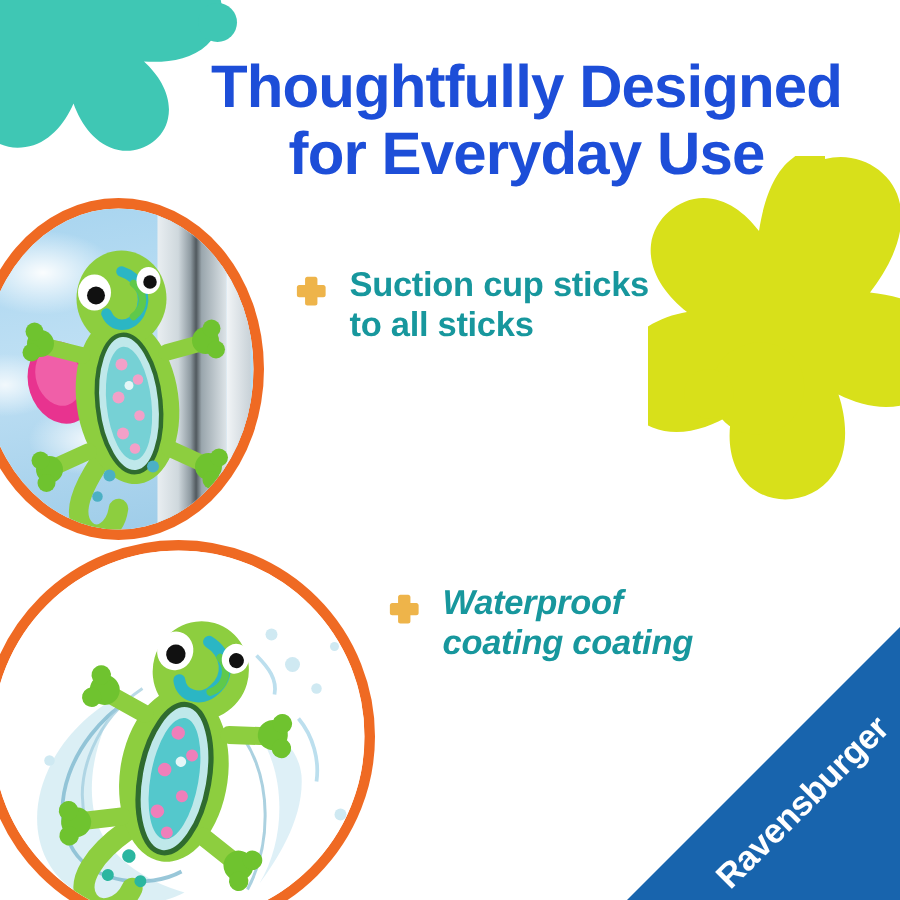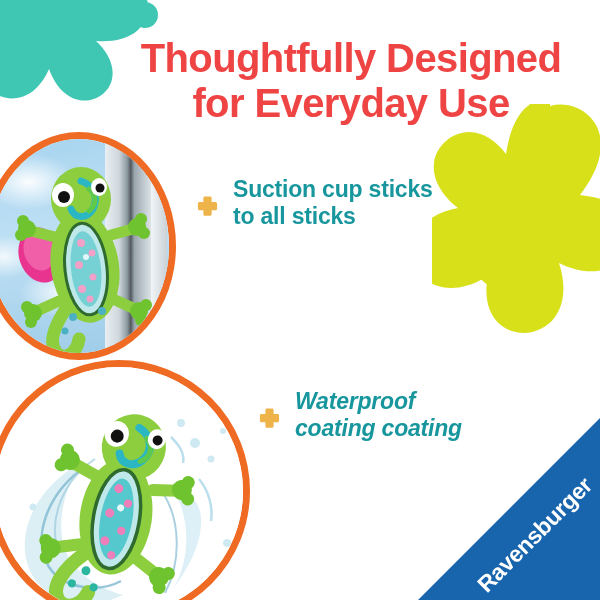--- a/index.html
+++ b/index.html
@@ -21,7 +21,7 @@
   
   .headline{
     position:absolute;left:118px;top:36px;width:466px;
-    color:#ef4444;
+    color:#1d4ed8;
     font-size:40px;line-height:1.13;font-weight:bold;
     letter-spacing:-0.6px;text-align:center;
   }

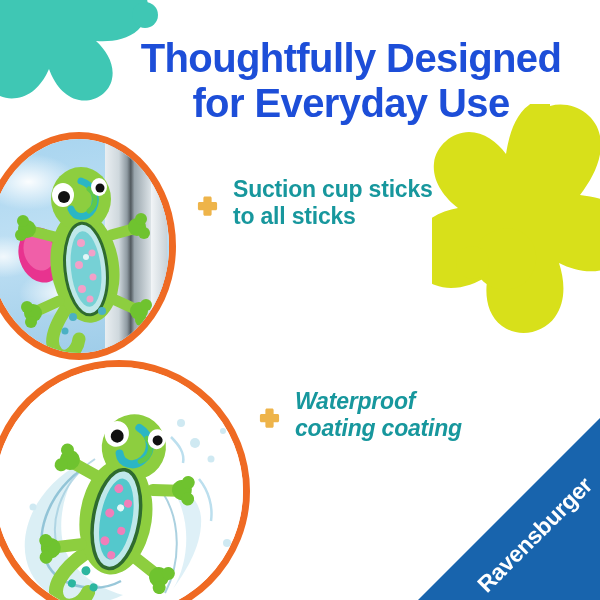--- a/index.html
+++ b/index.html
@@ -28,7 +28,7 @@
   .headline .l2{display:block;}
 
   
-  .feature{position:absolute;display:flex;align-items:center;gap:14px;}
+  .feature{position:absolute;display:flex;align-items:flex-start;gap:14px;}
   #feature-1{left:196px;top:176px;width:290px;}
   #feature-2{left:258px;top:388px;width:280px;font-style:italic;}
   .plus-icon{flex:0 0 auto;width:23px;height:23px;margin-top:7px;}

